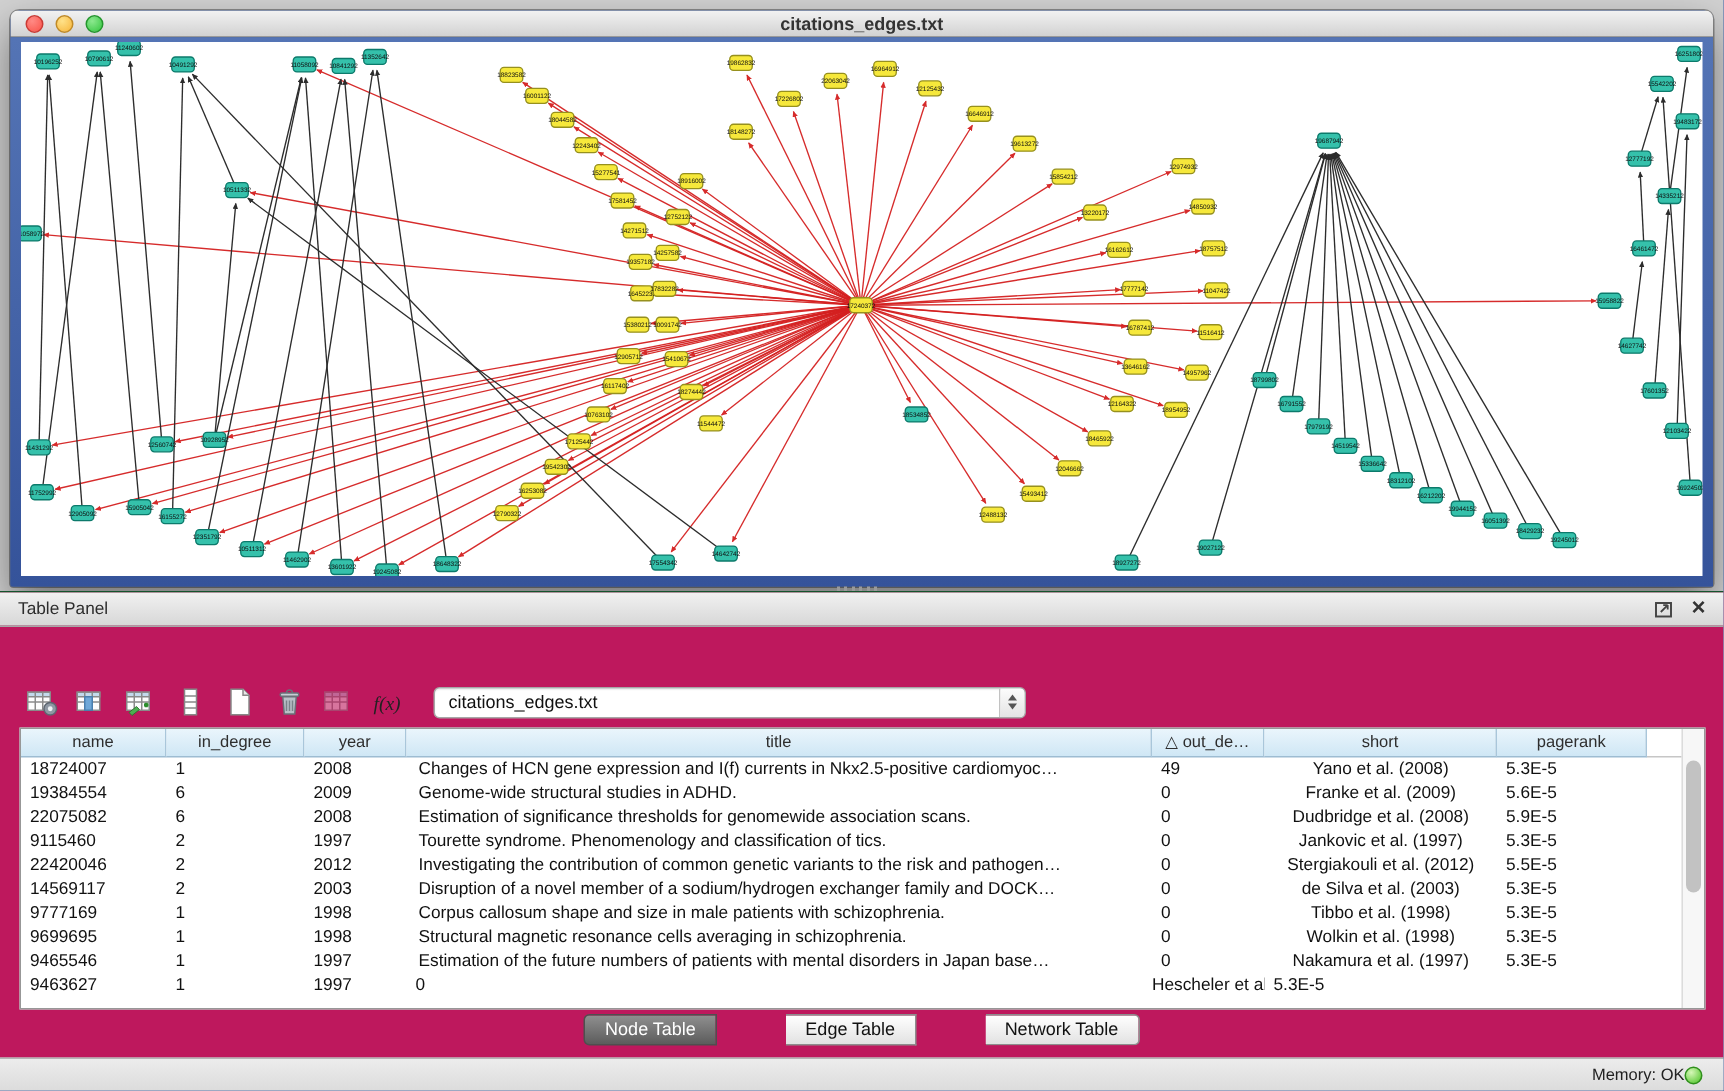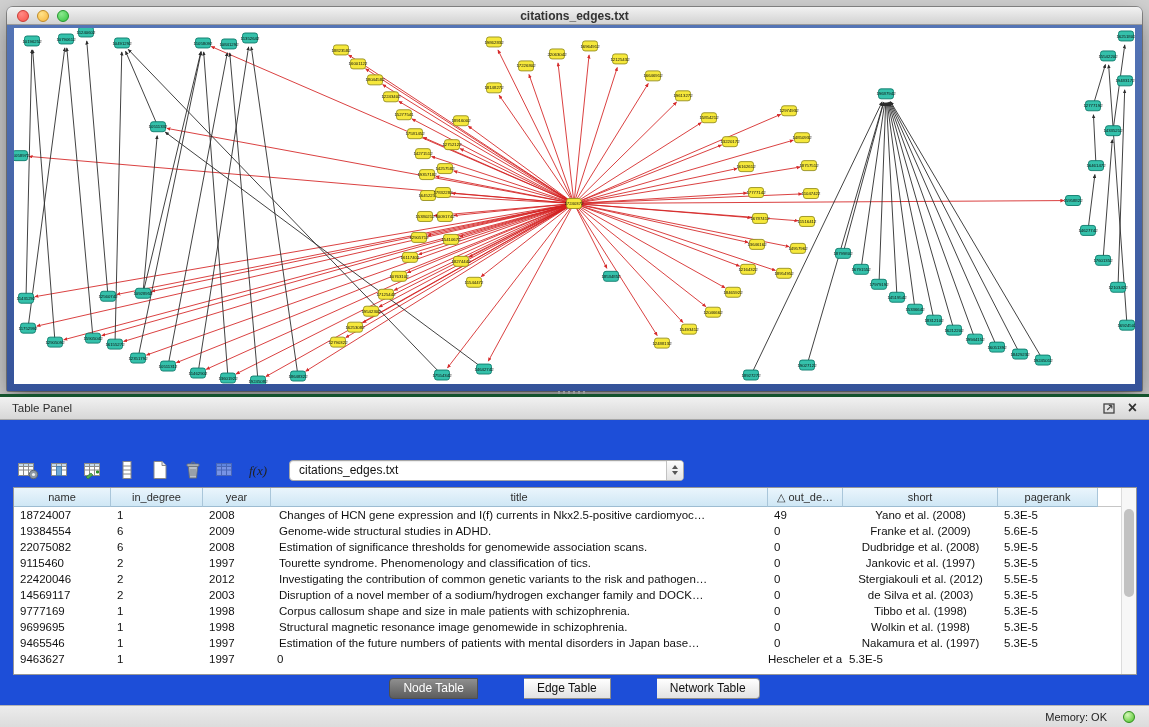--- a/index.html
+++ b/index.html
@@ -33,7 +33,7 @@
     background:repeating-linear-gradient(90deg,#9a9a9a 0 2px, transparent 2px 5px); }
 
   
-  .table-panel { position:absolute; left:0; top:394px; width:1149px; height:311px; background:#1d4ed8; border-top:3px solid #14532d; }
+  .table-panel { position:absolute; left:0; top:394px; width:1149px; height:311px; background:#be185d; border-top:1px solid #14532d; }
   .panel-titlebar { height:23px; background:linear-gradient(#f1f1f1,#d7d7d7); border-bottom:1px solid #a6a6a6;
     display:flex; align-items:center; padding:0 12px; }
   .panel-title { font-size:11.5px; color:#2d2d2d; }

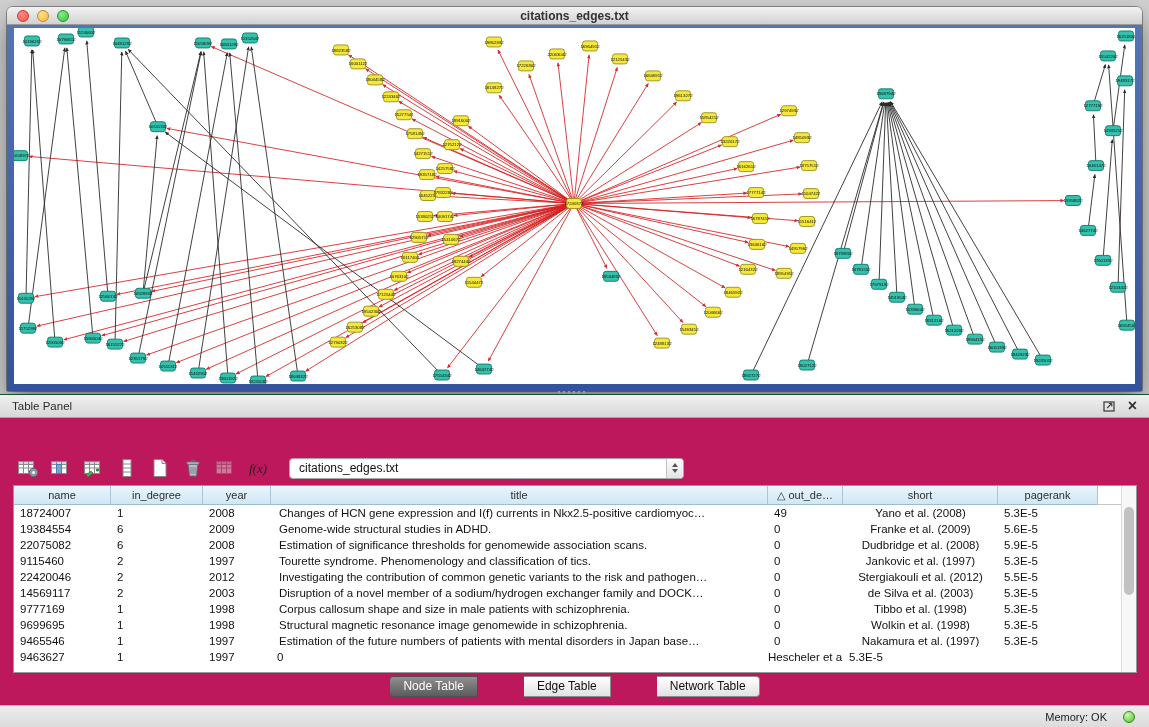--- a/index.html
+++ b/index.html
@@ -595,7 +595,7 @@
             <div class="td col0">9699695</div>
             <div class="td col1">1</div>
             <div class="td col2">1998</div>
-            <div class="td col3">Structural magnetic resonance image genomewide in schizophrenia.</div>
+            <div class="td col3">Structural magnetic resonance cells averaging in schizophrenia.</div>
             <div class="td col4">0</div>
             <div class="td col5">Wolkin et al. (1998)</div>
             <div class="td col6">5.3E-5</div>

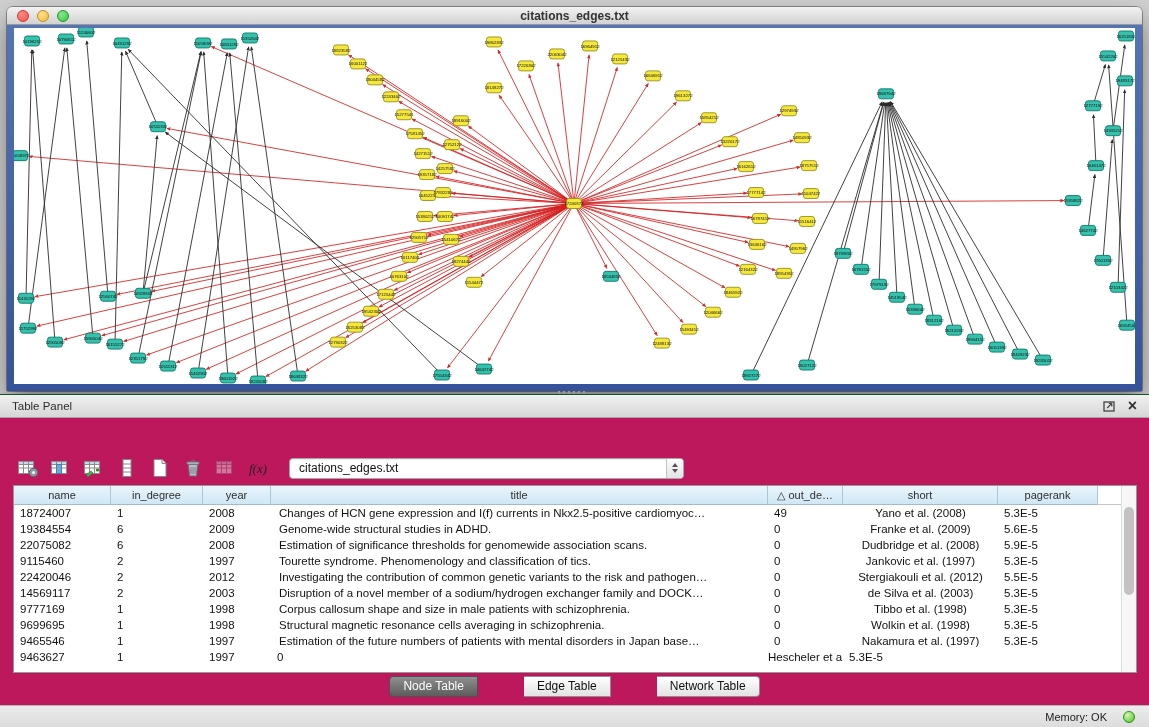--- a/index.html
+++ b/index.html
@@ -76,7 +76,7 @@
   
   .status-bar { position:absolute; left:0; top:705px; width:1149px; height:22px;
     background:linear-gradient(#ececec,#dcdcdc); border-top:1px solid #b5b5b5;
-    display:flex; align-items:center; justify-content:flex-end; padding-right:14px; gap:16px; }
+    display:flex; align-items:center; justify-content:flex-end; padding-right:14px; gap:0; }
   .mem-label { font-size:11px; color:#222; }
   .mem-dot { width:12px; height:12px; border-radius:50%;
     background:radial-gradient(circle at 35% 30%, #d6f7b8, #49c222); border:1px solid #2f8f1c; }

